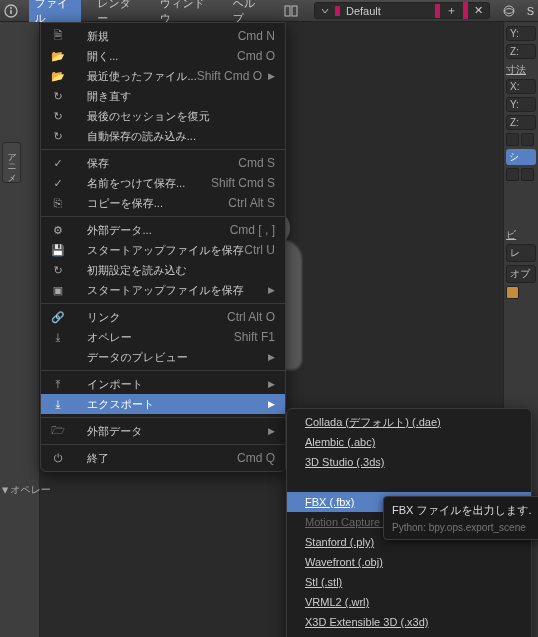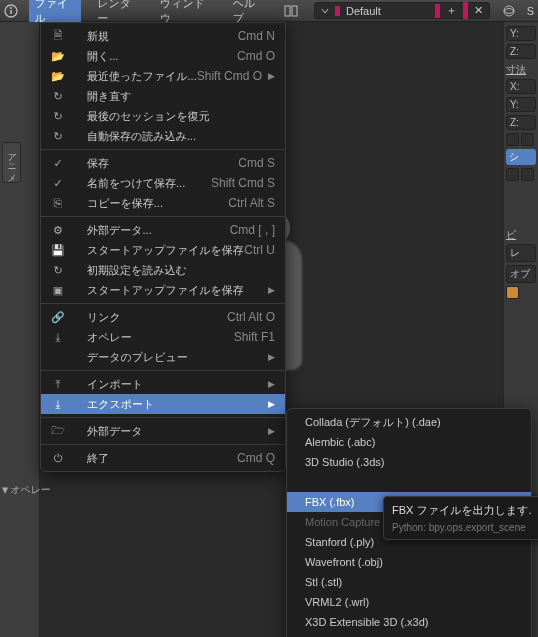--- a/index.html
+++ b/index.html
@@ -48,7 +48,7 @@
   .submenu .item { display:flex; align-items:center; padding:2px 10px 2px 8px; height:20px; cursor:default; }
   .submenu .item.hl { background:#5680C2; color:#fff;margin-top:20px; }
   .submenu .item .mi-icon { width:10px; }
-  .submenu .item .mi-label { flex:1; white-space:nowrap; overflow:hidden; }
+  .submenu .item .mi-label { flex:1; white-space:nowrap; overflow:hidden;text-decoration:underline; }
   .submenu .item.dim { color:#666; }
 
   .tooltip { position:absolute; left:383px; top:496px; width:160px; background:#1a1a1a; border:1px solid #3a3a3a; border-radius:4px; padding:6px 8px; color:#ddd; box-shadow:0 2px 8px rgba(0,0,0,.6); }

